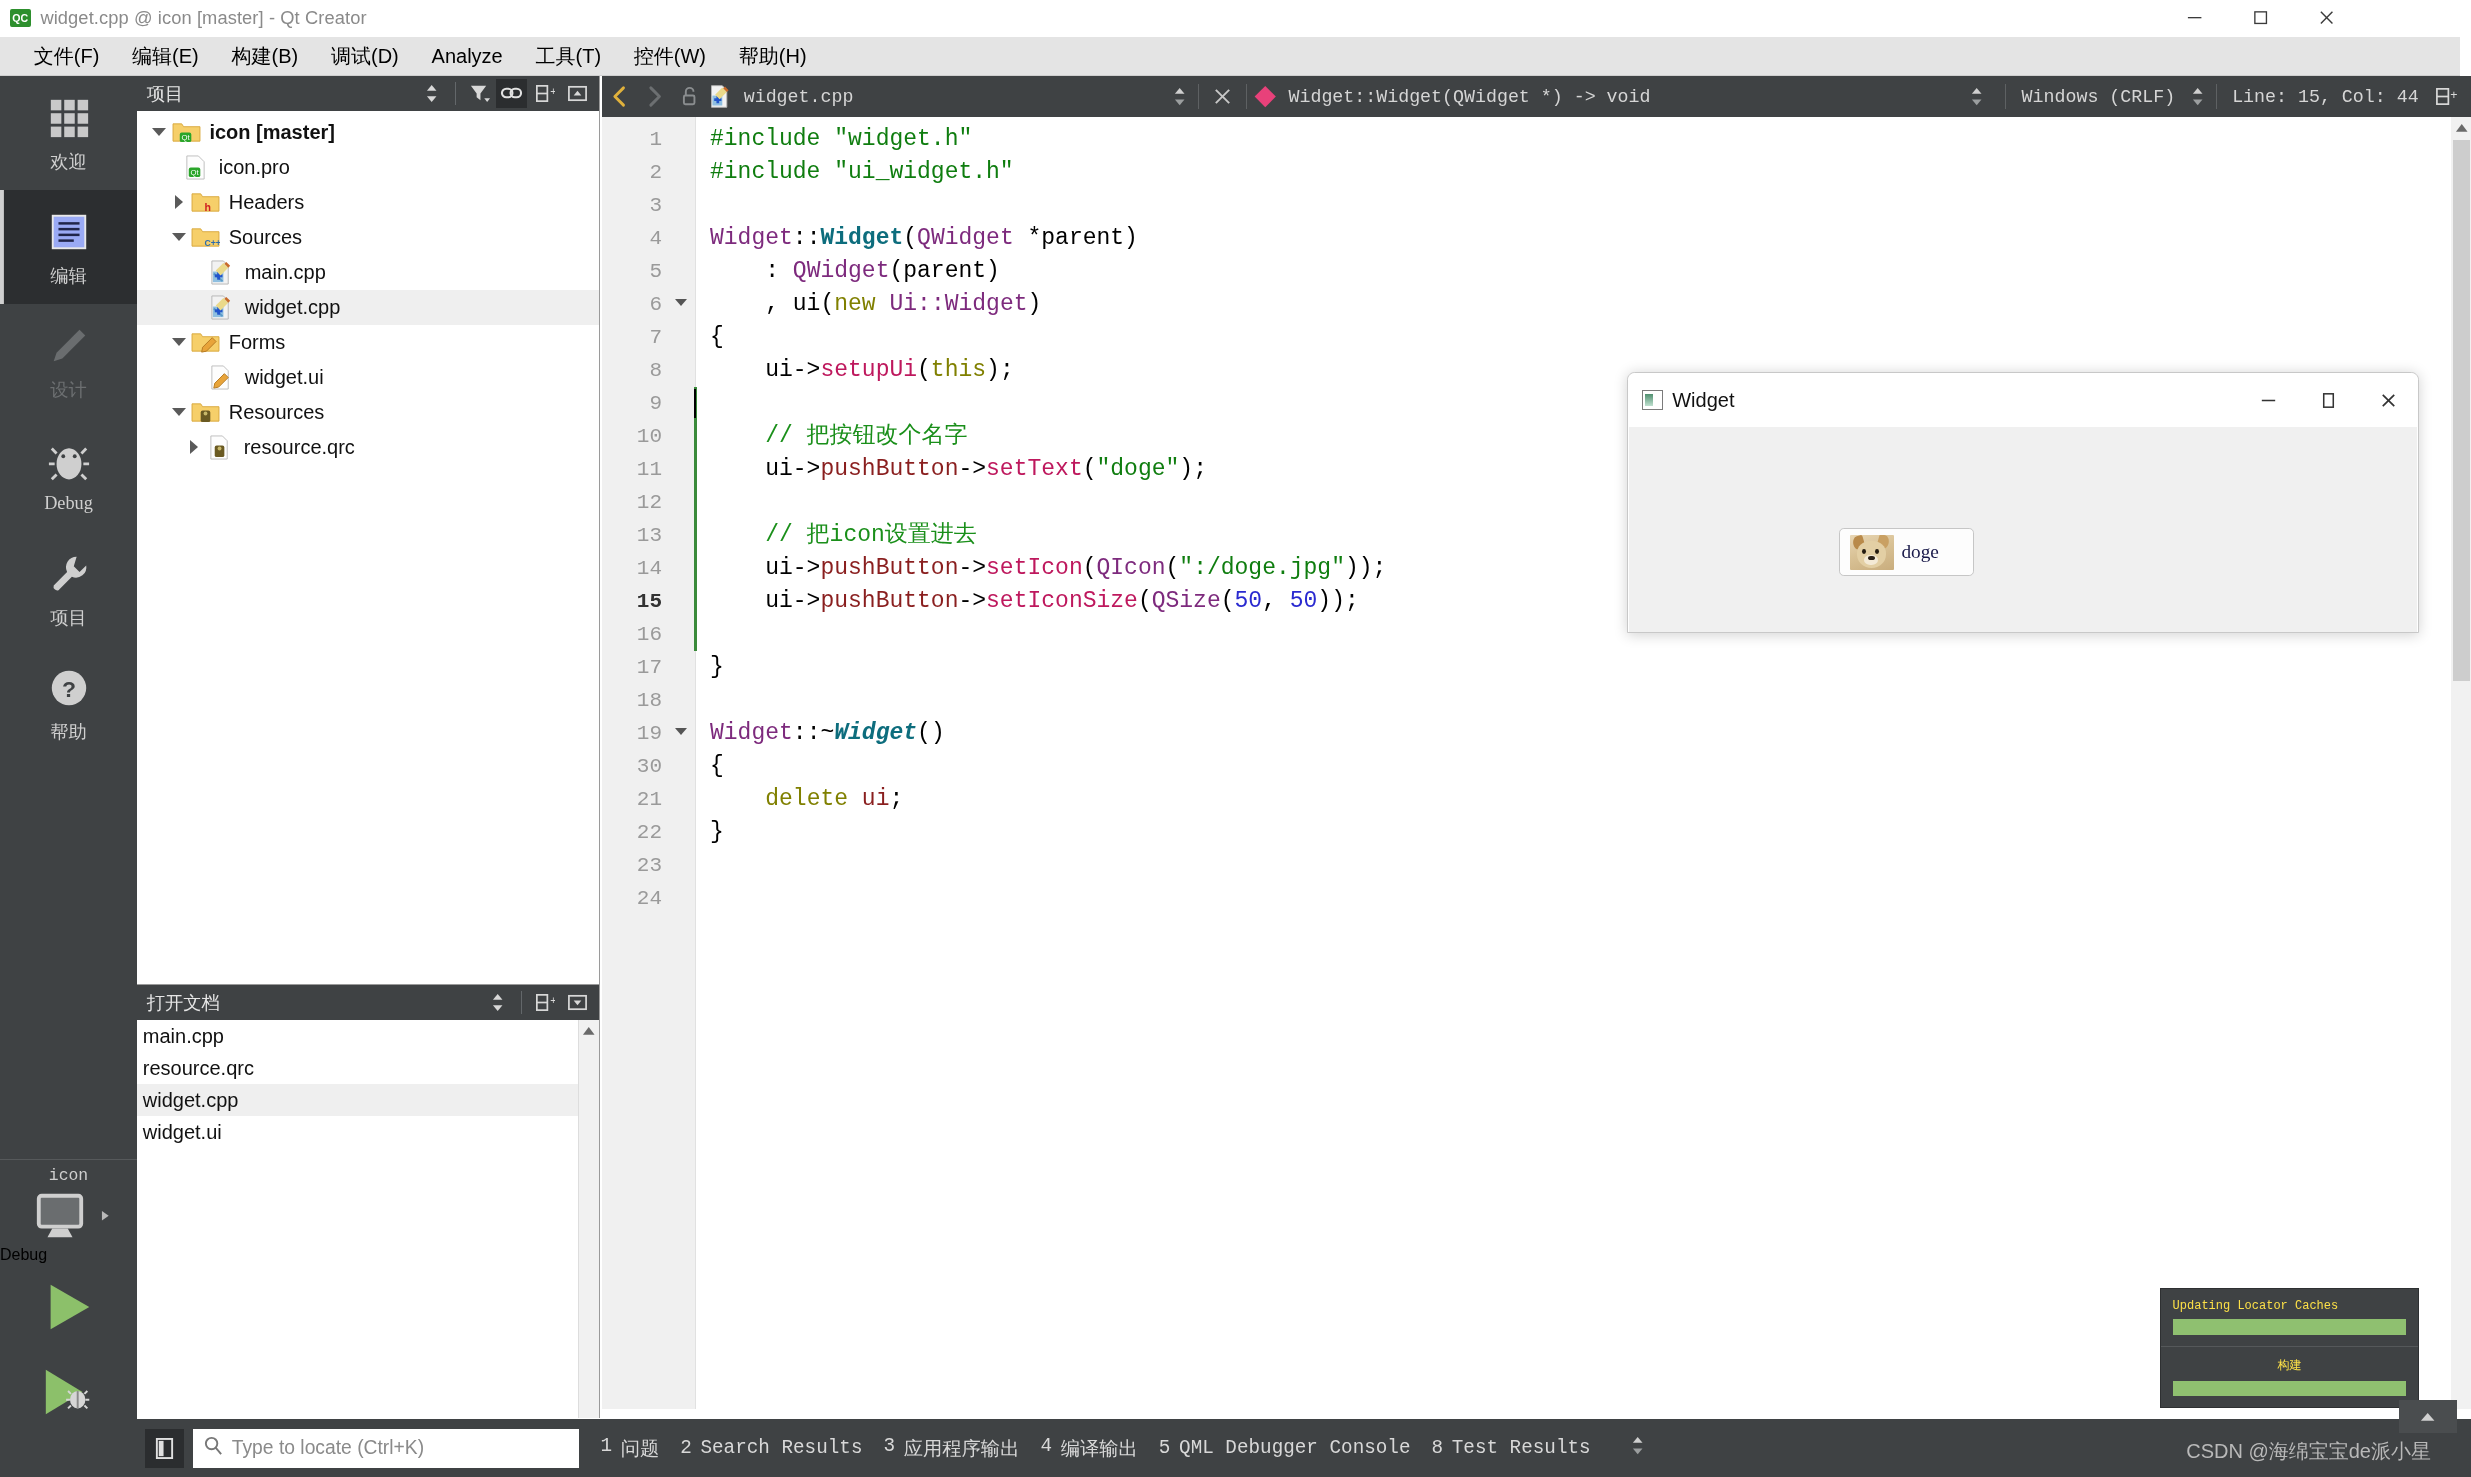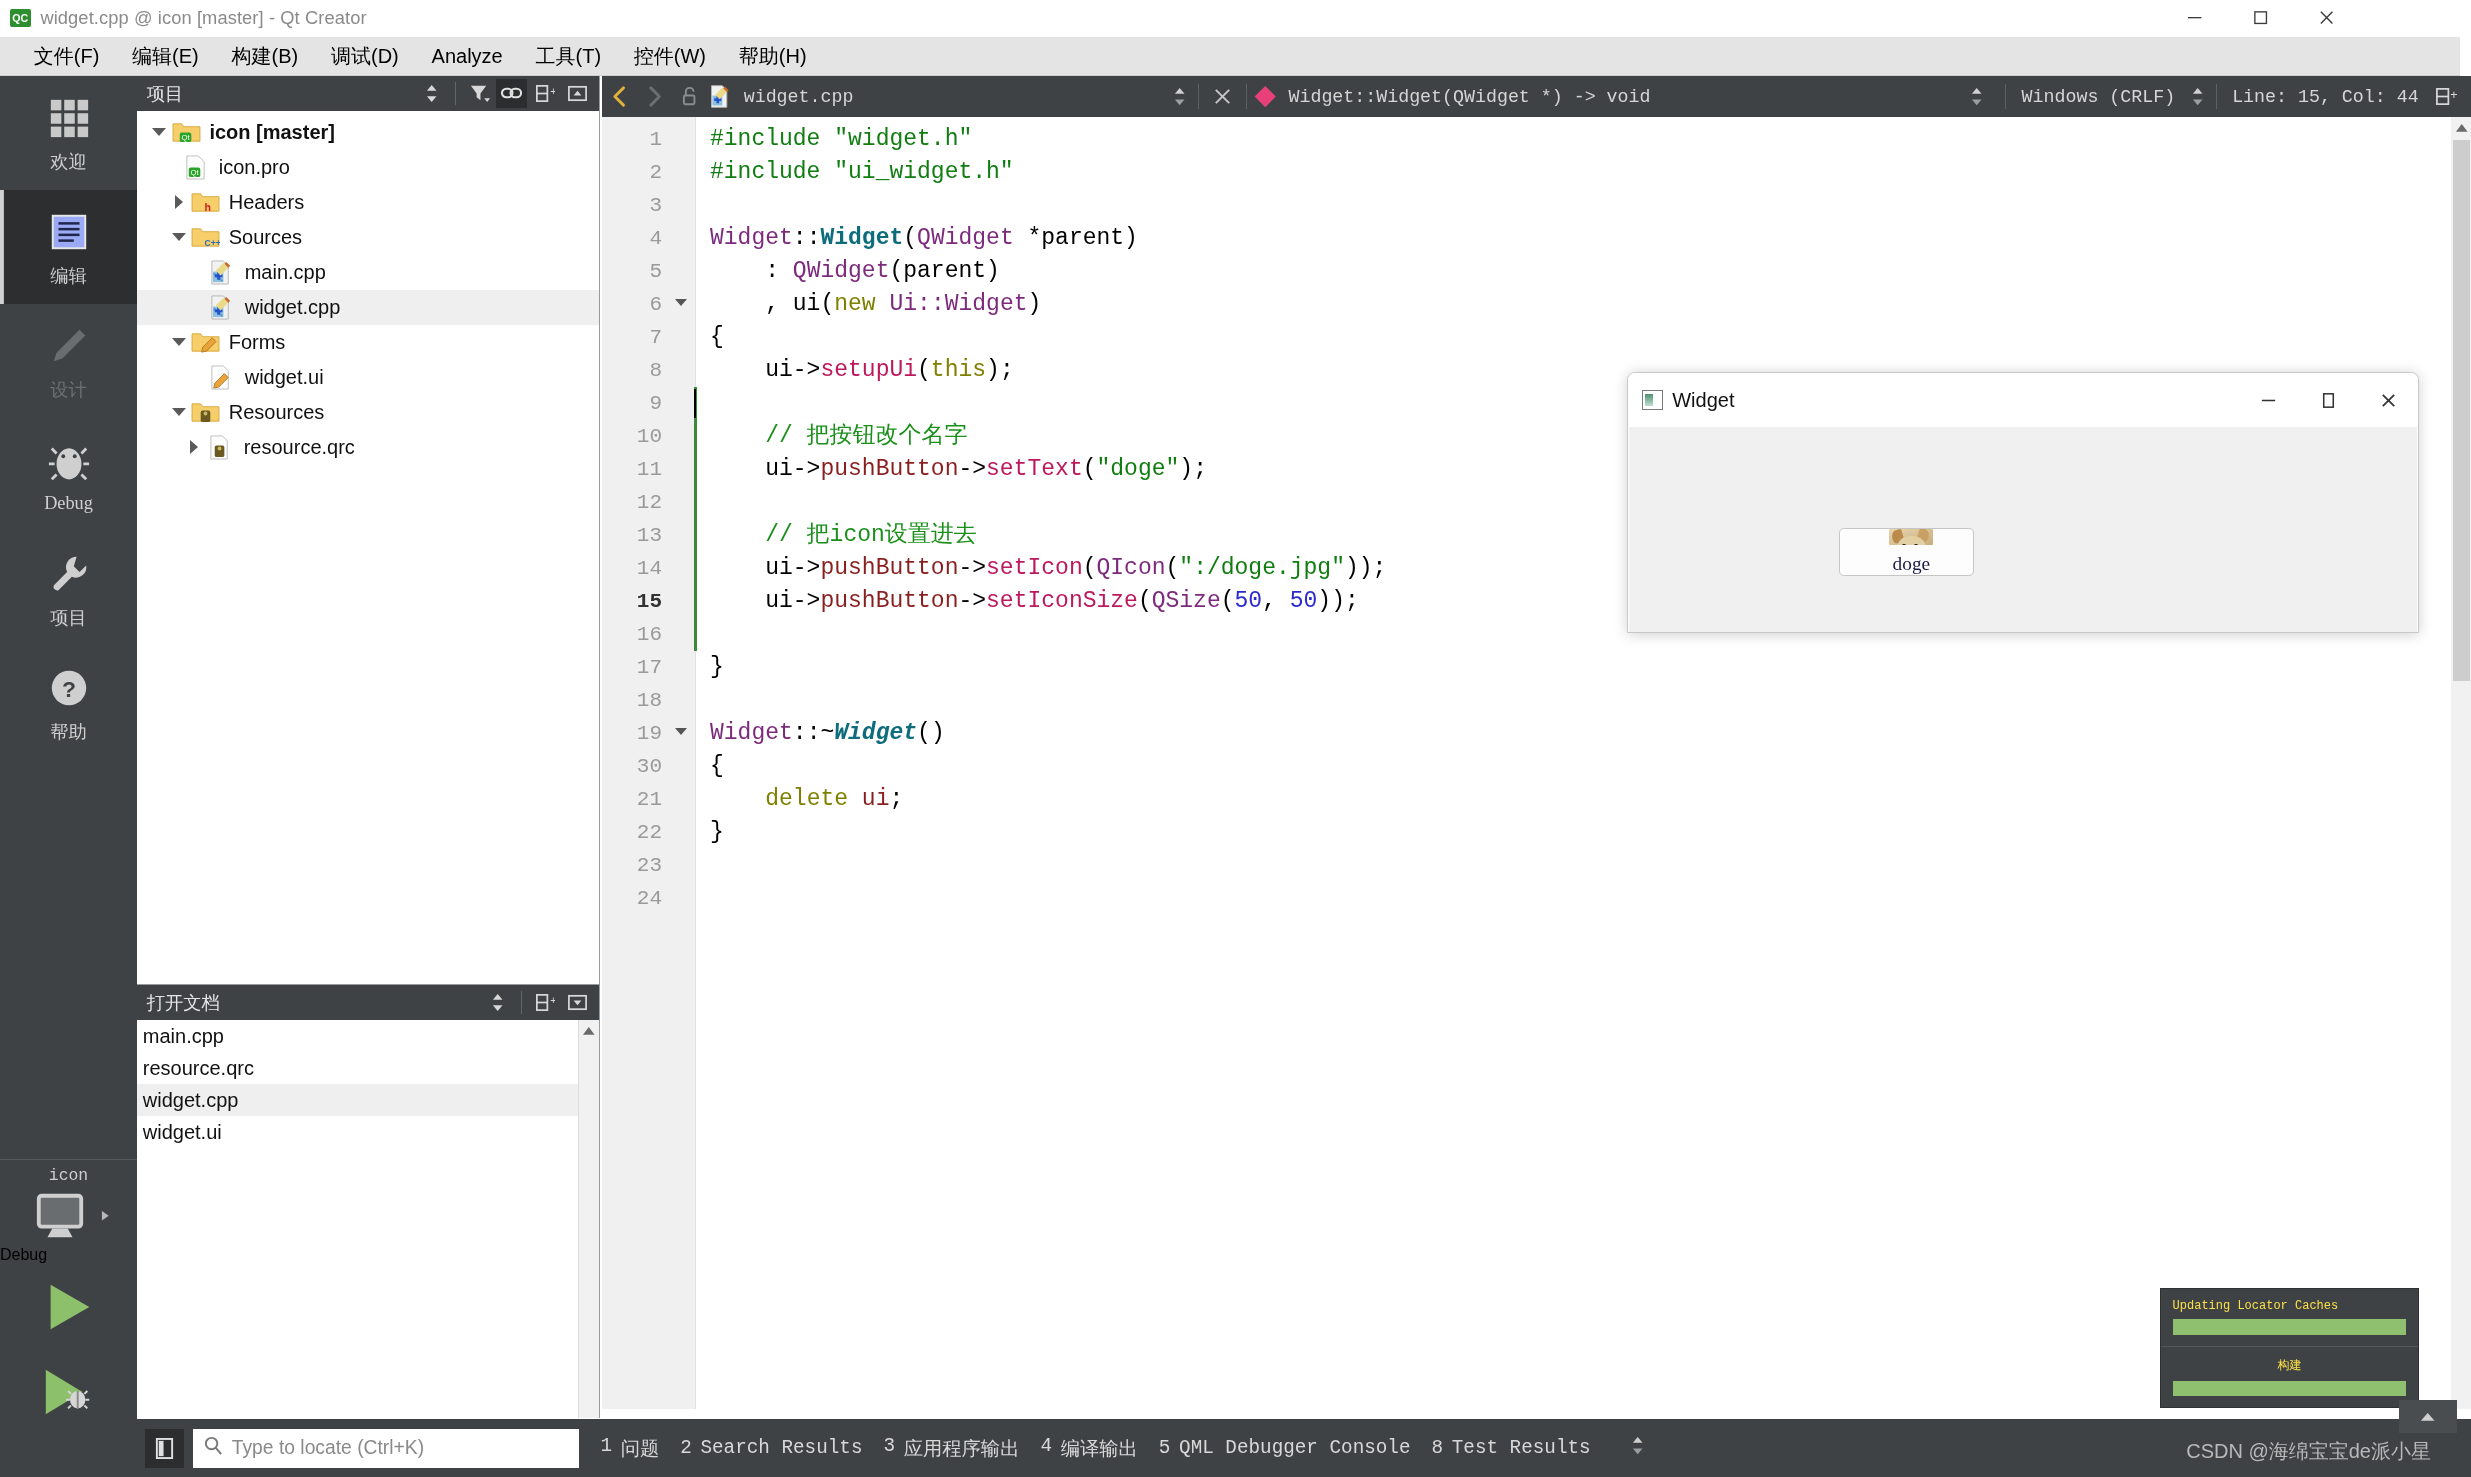--- a/index.html
+++ b/index.html
@@ -169,7 +169,7 @@
   .doge-btn {
     position:absolute; left:210px; top:101px; width:135px; height:48px;
     background:#fdfdfd; border:1px solid #c6c6c6; border-radius:4.8px;
-    display:flex; align-items:center; gap:7.7px; padding-left:9.7px;flex-direction:column;
+    display:flex; align-items:center; gap:7.7px; padding-left:9.7px;
   }
   .doge-img { width:44px; height:35px; border-radius:1px; overflow:hidden; position:relative;
               background:linear-gradient(160deg,#e8d6b4 0%,#d9c296 45%,#c9ad7d 100%); }

